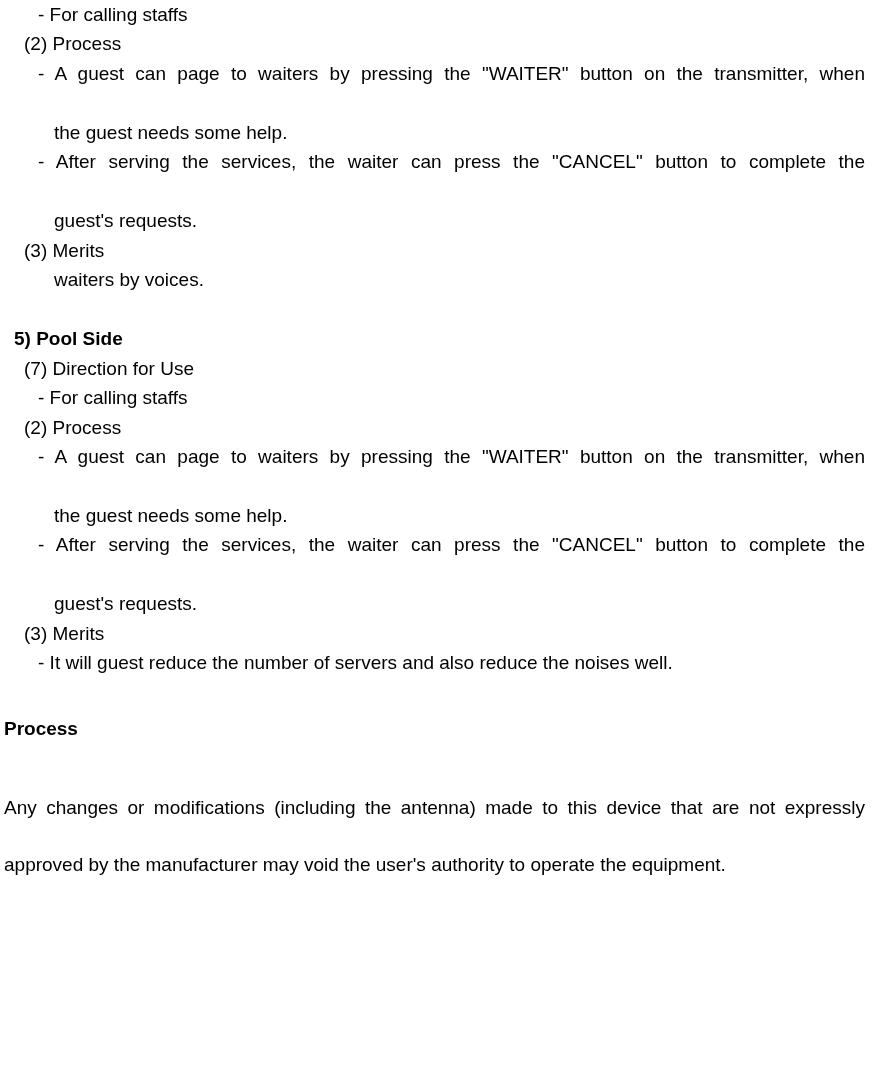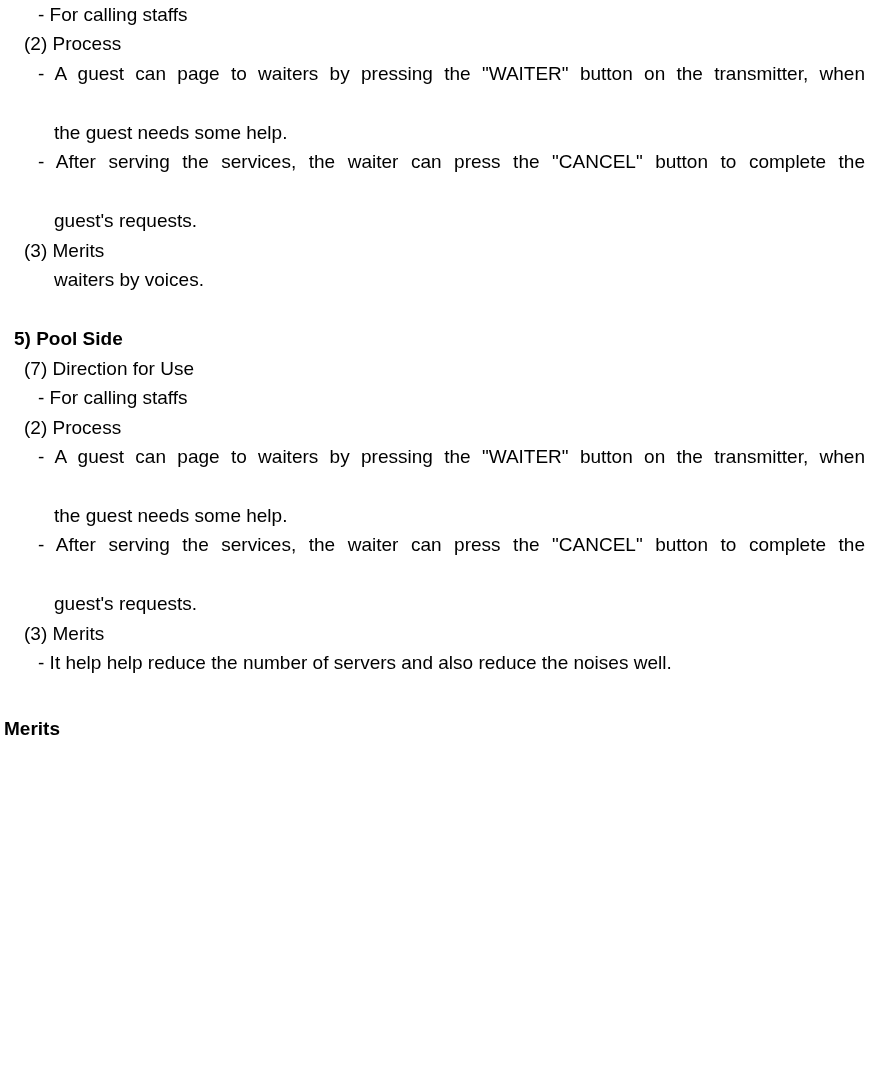--- a/index.html
+++ b/index.html
@@ -71,7 +71,7 @@
   <div class="indent-cont">guest's requests.</div>
 
   <div class="indent-1">(3) Merits</div>
-  <div class="indent-2">- It help help reduce the number of servers and also reduce the noises well.</div>
+  <div class="indent-2">- It will guest reduce the number of servers and also reduce the noises well.</div>
 
   <div class="caution-head">Merits</div>
 

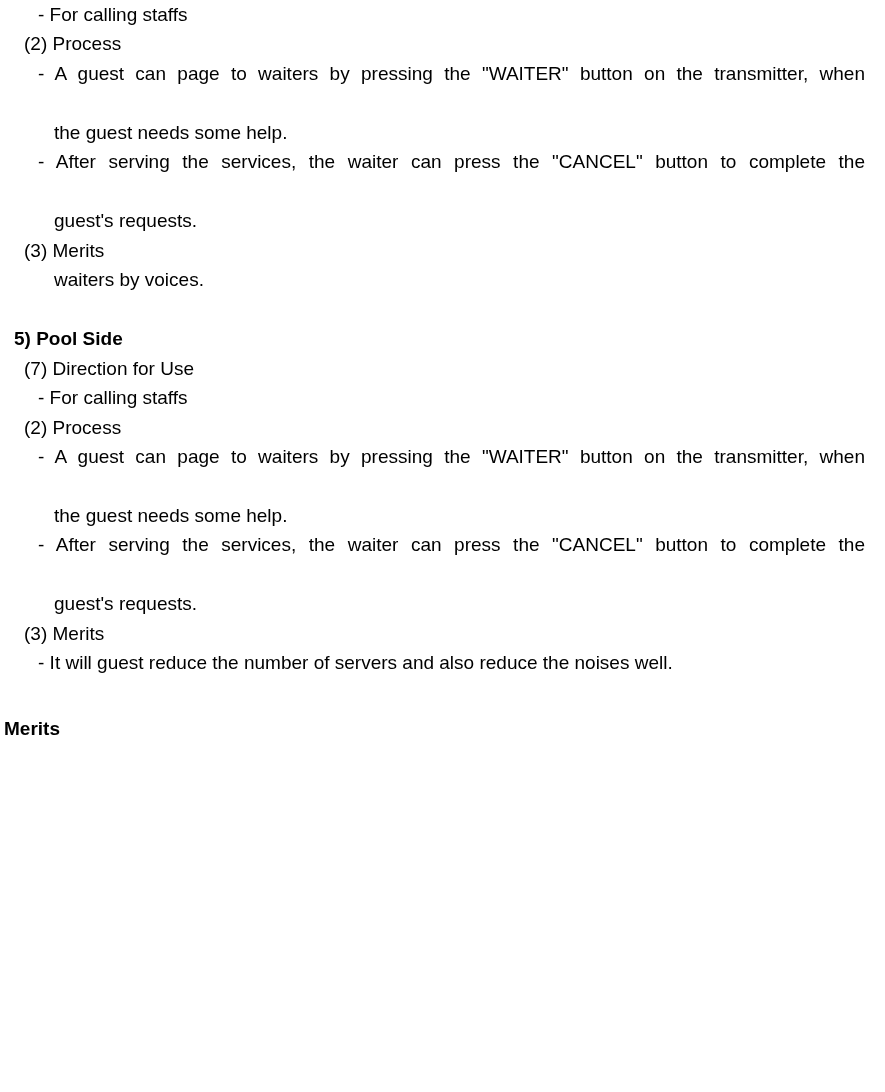--- a/index.html
+++ b/index.html
@@ -73,7 +73,7 @@
   <div class="indent-1">(3) Merits</div>
   <div class="indent-2">- It will guest reduce the number of servers and also reduce the noises well.</div>
 
-  <div class="caution-head">Merits</div>
+  <div class="caution-head">Process</div>
 
 </div>
 

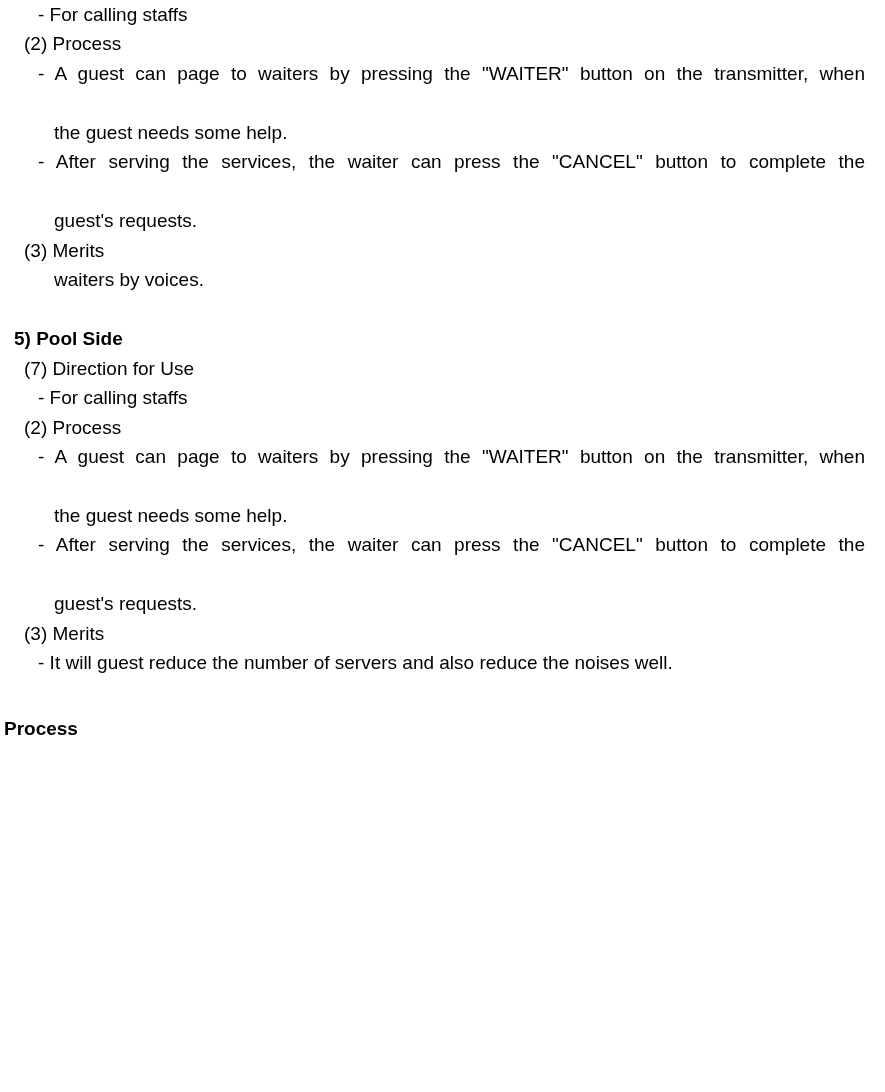--- a/index.html
+++ b/index.html
@@ -74,6 +74,7 @@
   <div class="indent-2">- It will guest reduce the number of servers and also reduce the noises well.</div>
 
   <div class="caution-head">Process</div>
+  <div class="caution-body">Any changes or modifications (including the antenna) made to this device that are not expressly approved by the manufacturer may void the user's authority to operate the equipment.</div>
 
 </div>
 

